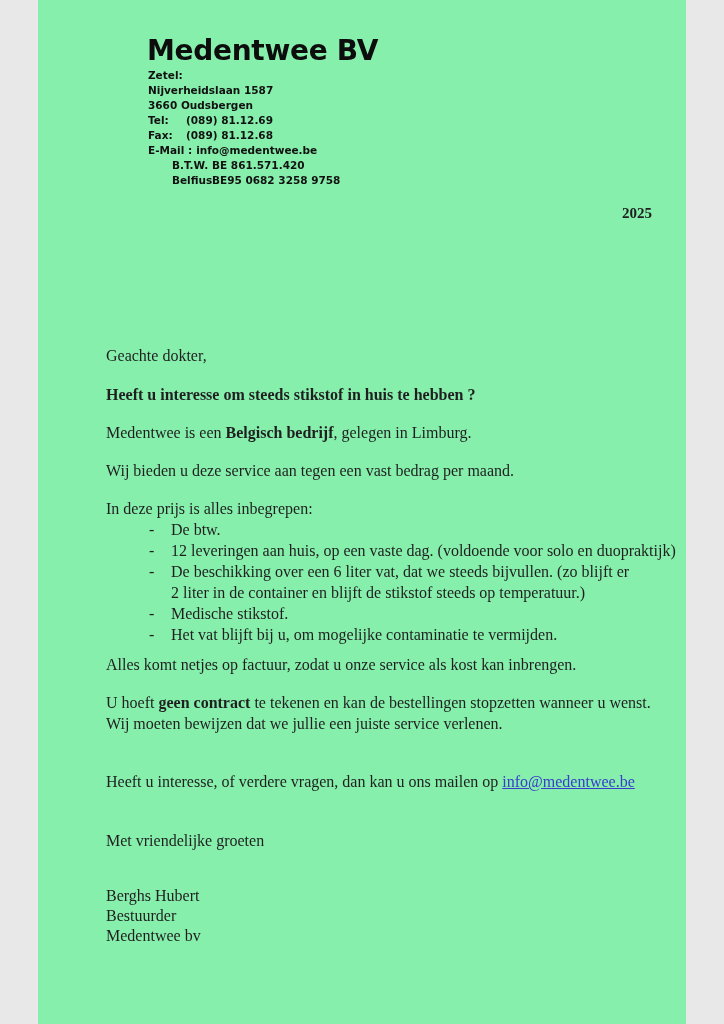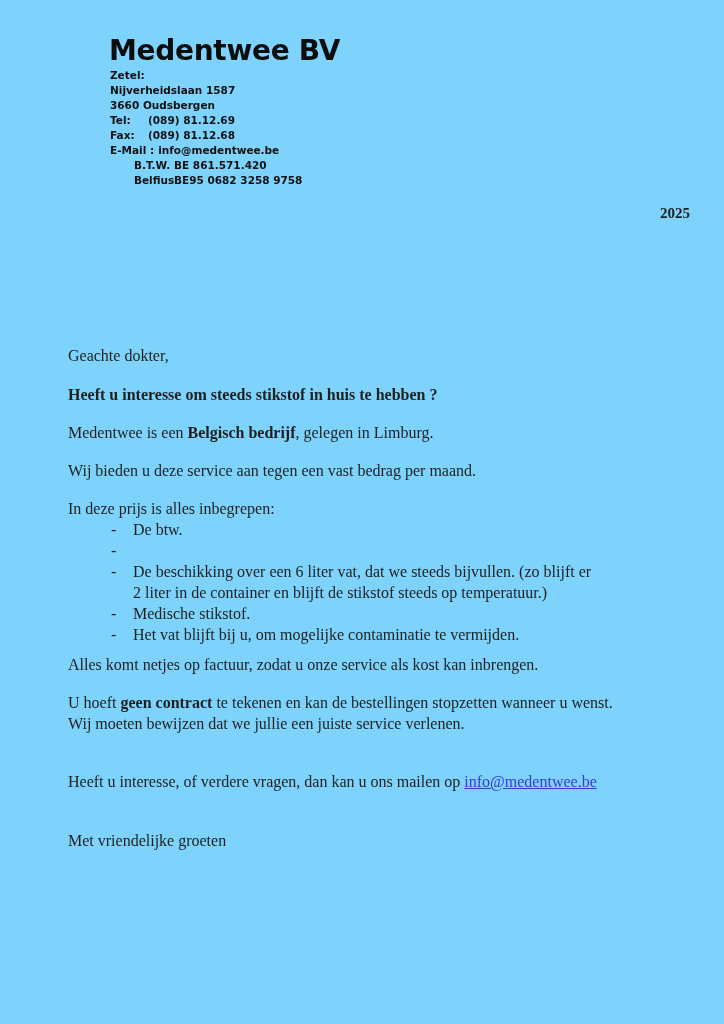--- a/index.html
+++ b/index.html
@@ -6,9 +6,9 @@
   html, body { background: #e8e8e8; }
   .page {
     position: relative;
-    width: 724px;
+    width: 648px;
     height: 1024px;
-    background: #7dd3fc;
+    background: #86efac;
     margin: 0 auto;
     overflow: hidden;
     font-family: "Liberation Serif", serif;

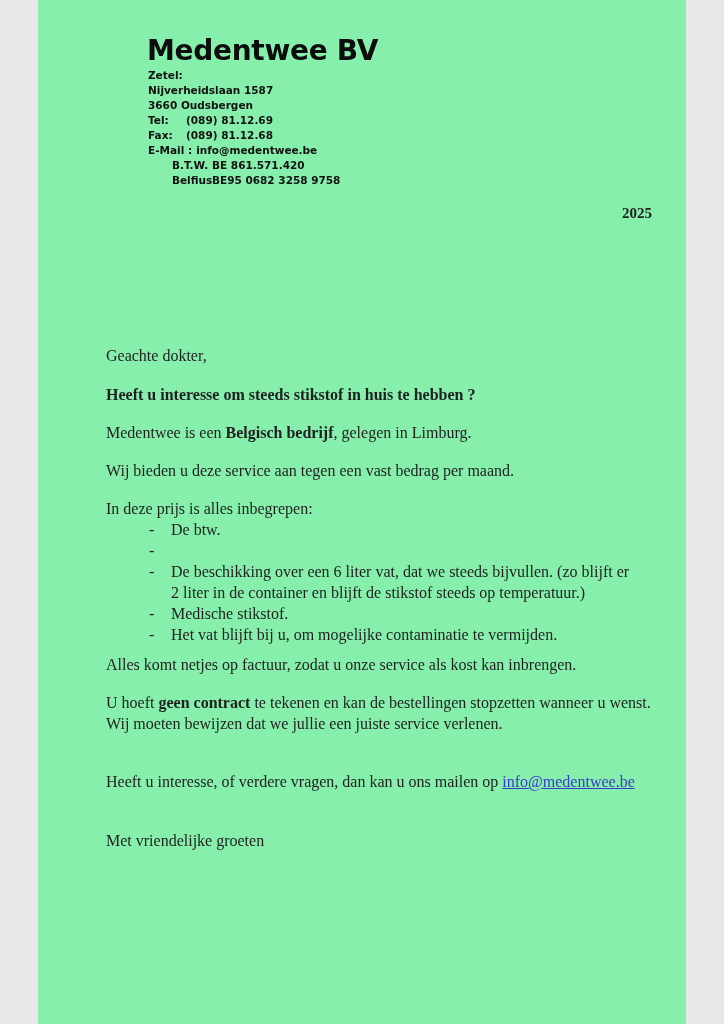--- a/index.html
+++ b/index.html
@@ -132,6 +132,7 @@
       </div>
     <div class="list-row">
         <div class="dash-cell"><span>-</span></div>
+        <div class="li-text">12 leveringen aan huis, op een vaste dag. (voldoende voor solo en duopraktijk)</div>
       </div>
     <div class="list-row">
         <div class="dash-cell"><span>-</span></div>

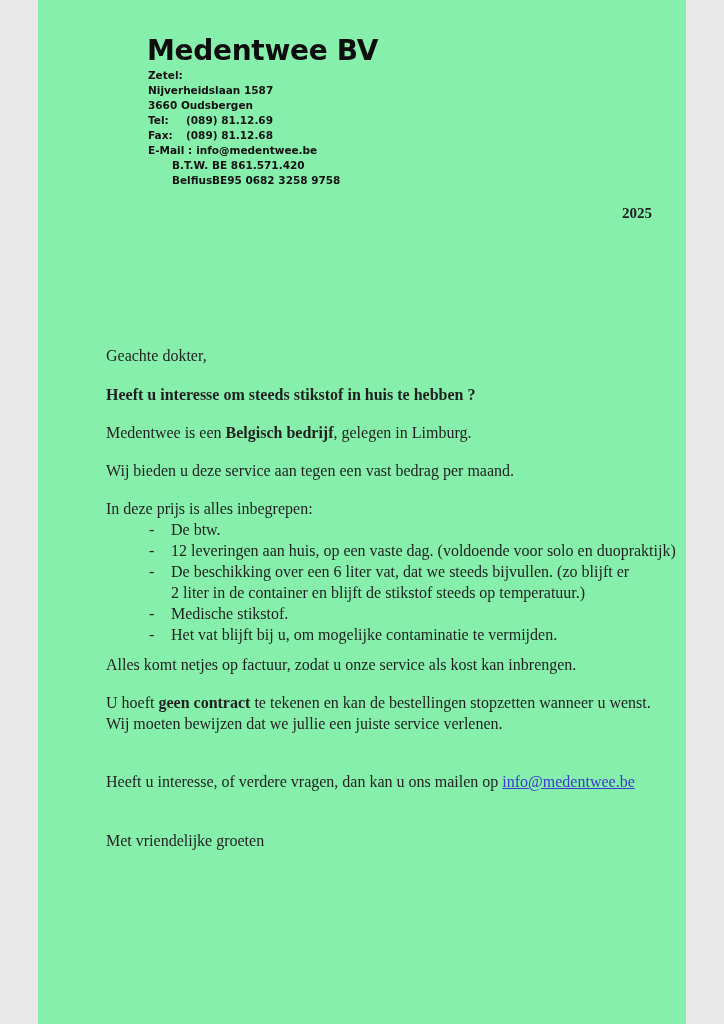--- a/index.html
+++ b/index.html
@@ -163,6 +163,11 @@
 
   <div class="abs bodyline" style="top:830px">Met vriendelijke groeten</div>
 
+  <div class="abs sig-block" style="top:886px">
+    <div>Berghs Hubert</div>
+    <div>Bestuurder</div>
+    <div>Medentwee bv</div>
+  </div>
 
 </div>
 

